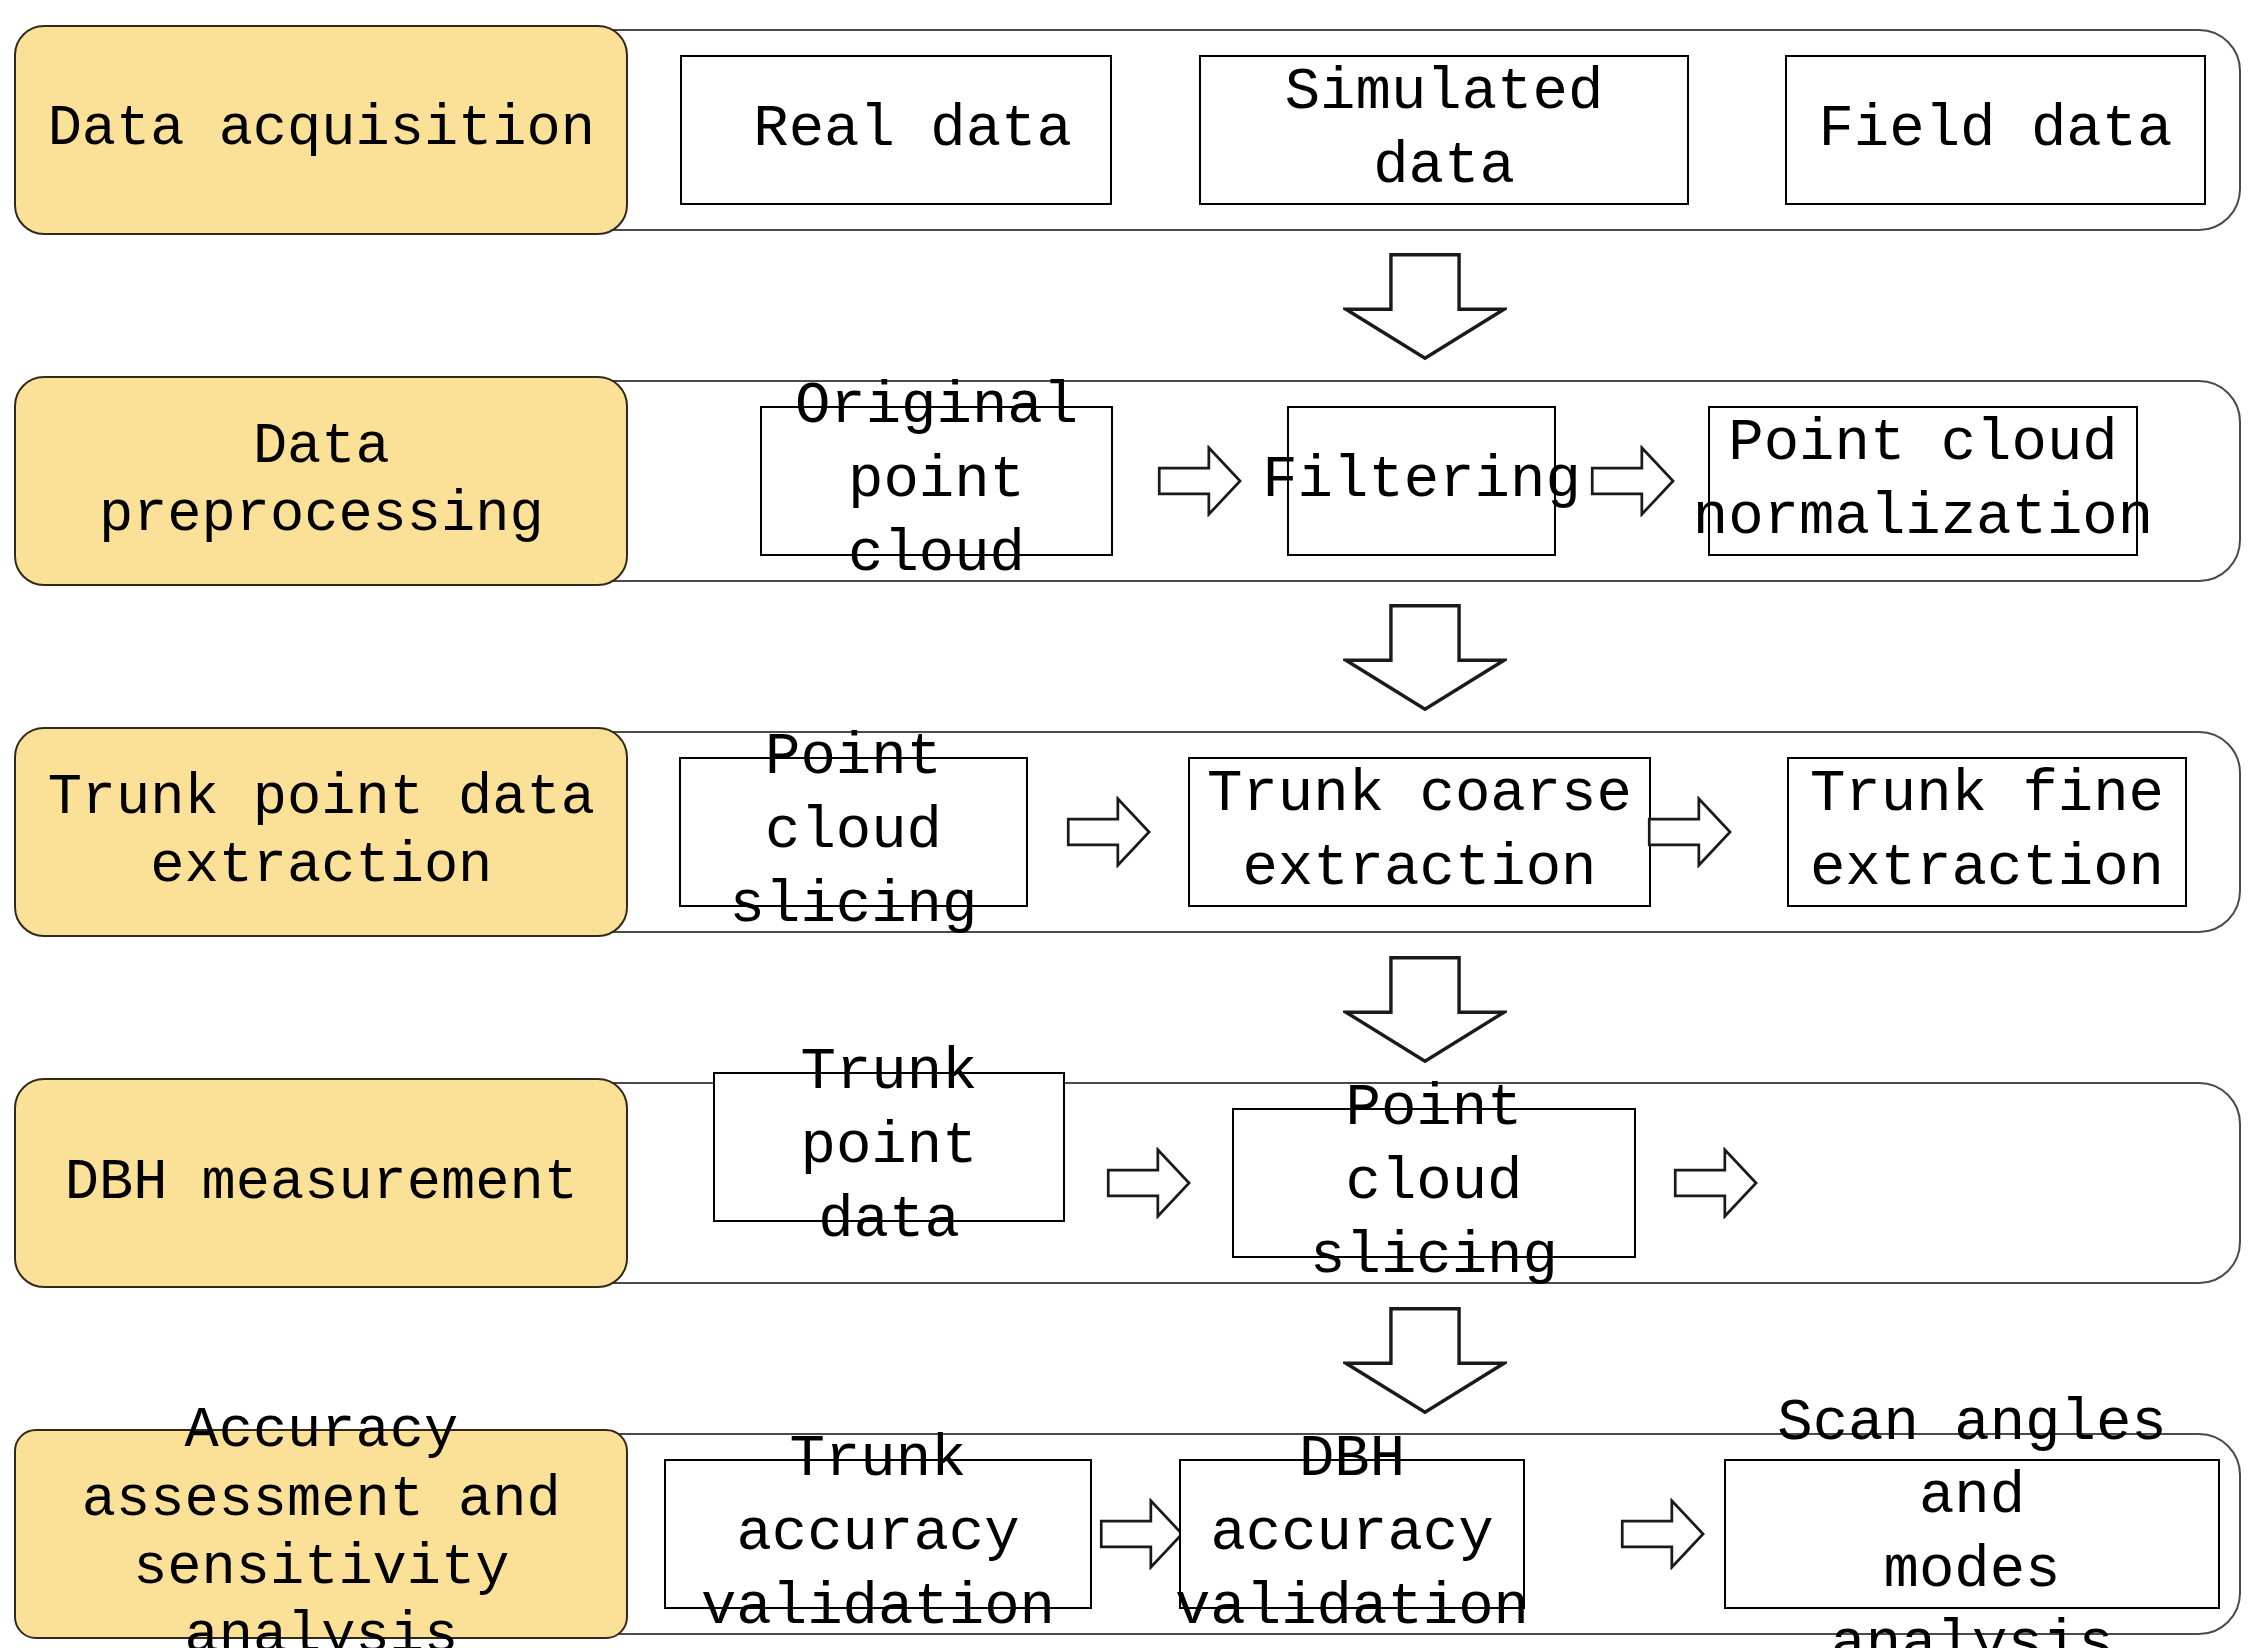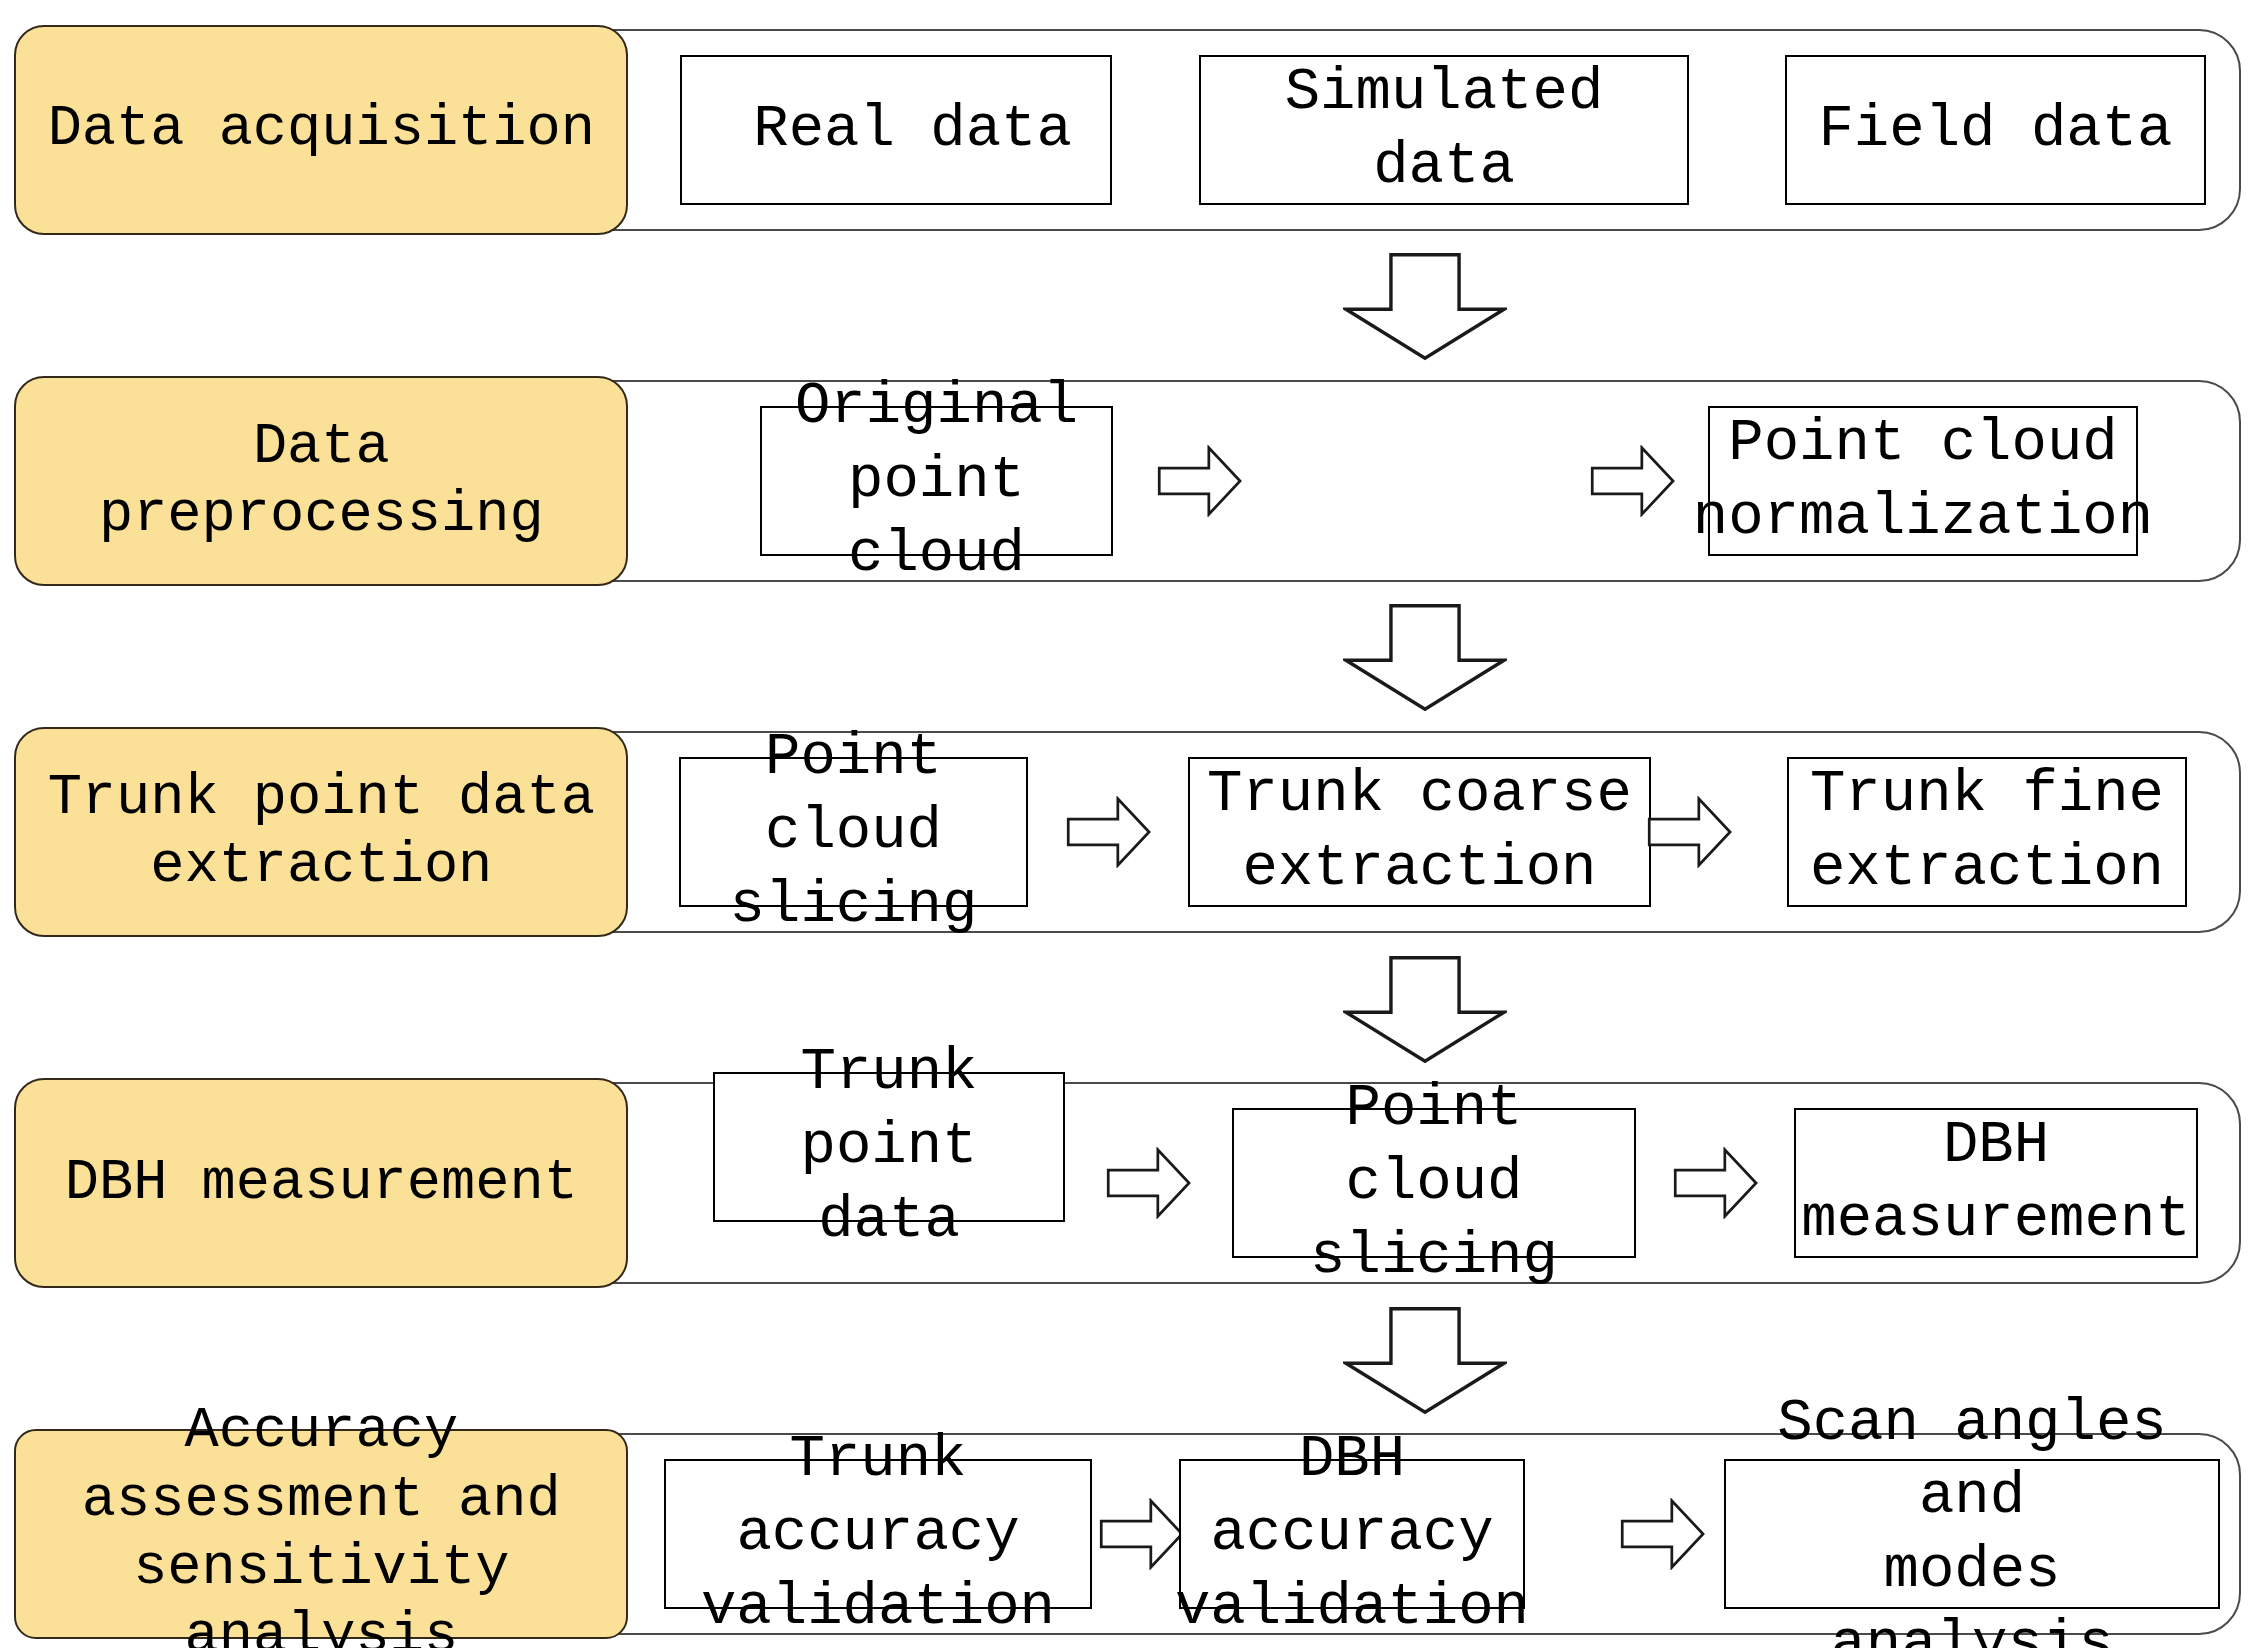--- a/index.html
+++ b/index.html
@@ -87,6 +87,7 @@
   <svg class="sarrow r2a1" viewBox="0 0 126 106">
       <polygon points="3,34 76,34 76,4 122,53 76,102 76,72 3,72"></polygon>
     </svg>
+  <div class="pbox r2b2">Filtering</div>
   <svg class="sarrow r2a2" viewBox="0 0 126 106">
       <polygon points="3,34 76,34 76,4 122,53 76,102 76,72 3,72"></polygon>
     </svg>

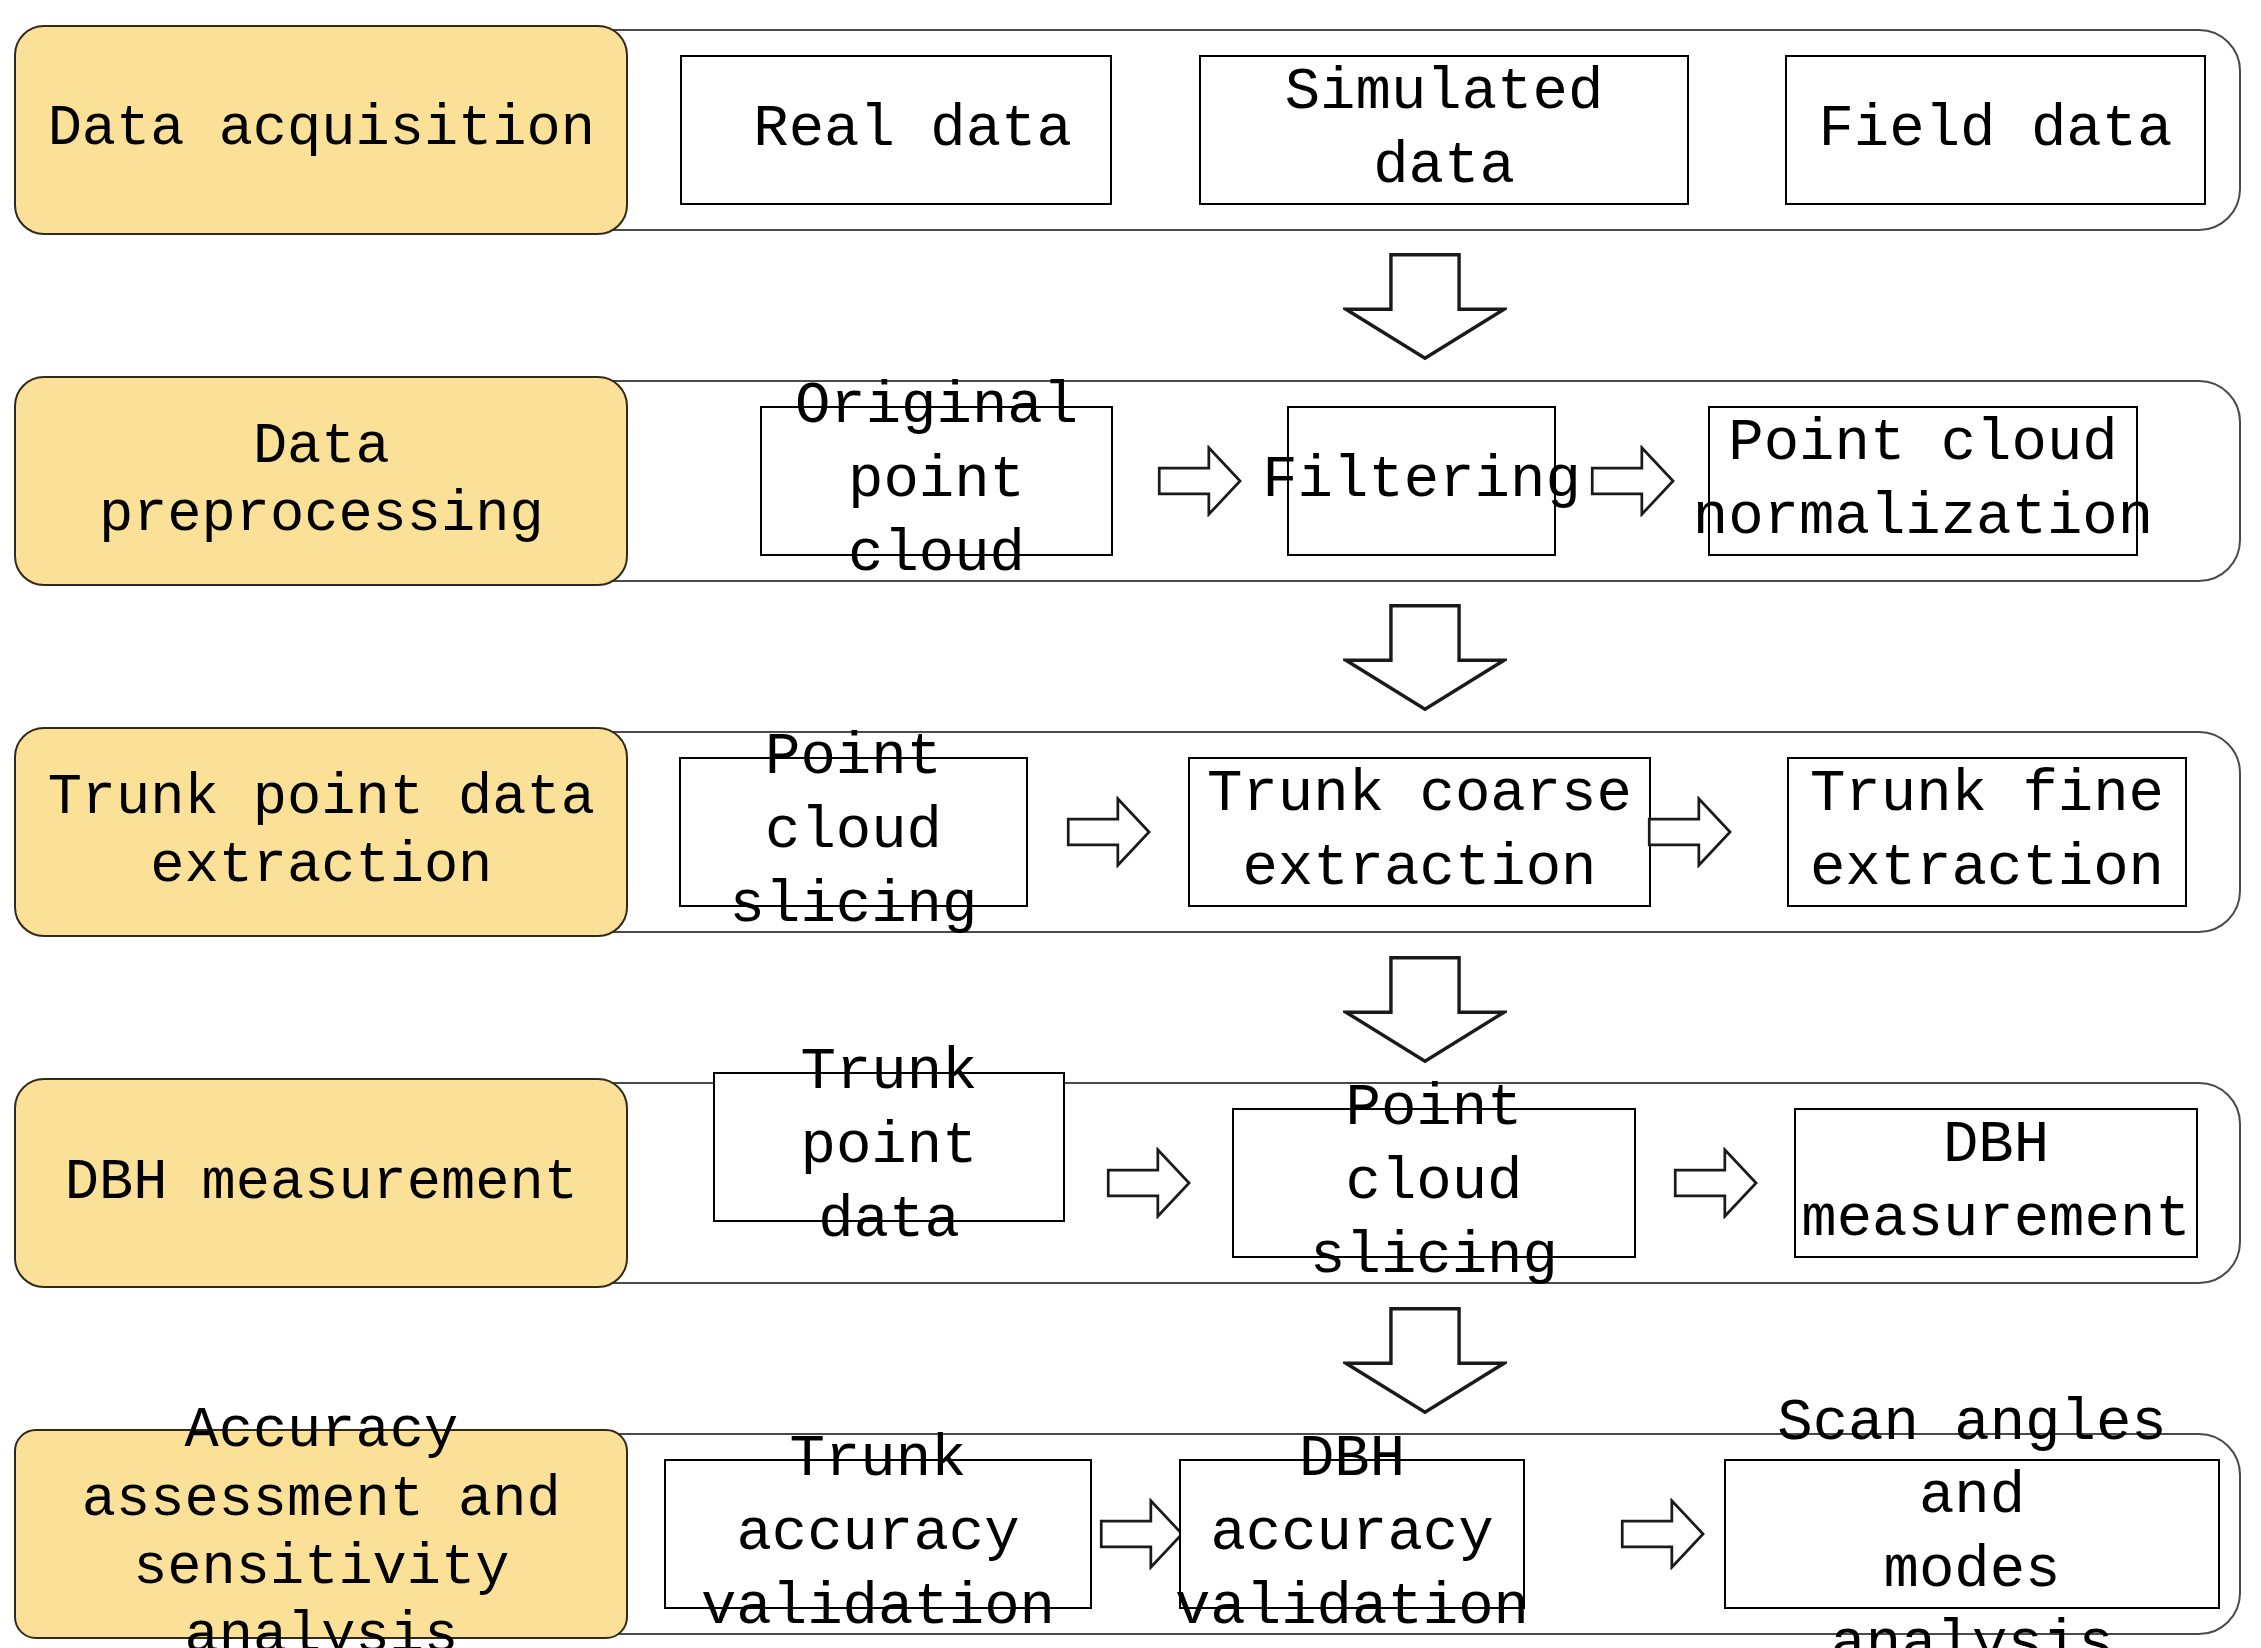--- a/index.html
+++ b/index.html
@@ -117,8 +117,6 @@
   <svg class="sarrow r4a2" viewBox="0 0 126 106">
       <polygon points="3,34 76,34 76,4 122,53 76,102 76,72 3,72"></polygon>
     </svg>
-  <div class="pbox r4b3">DBH
-measurement</div>
 
   <div class="pbox r5b1">Trunk accuracy
 validation</div>

